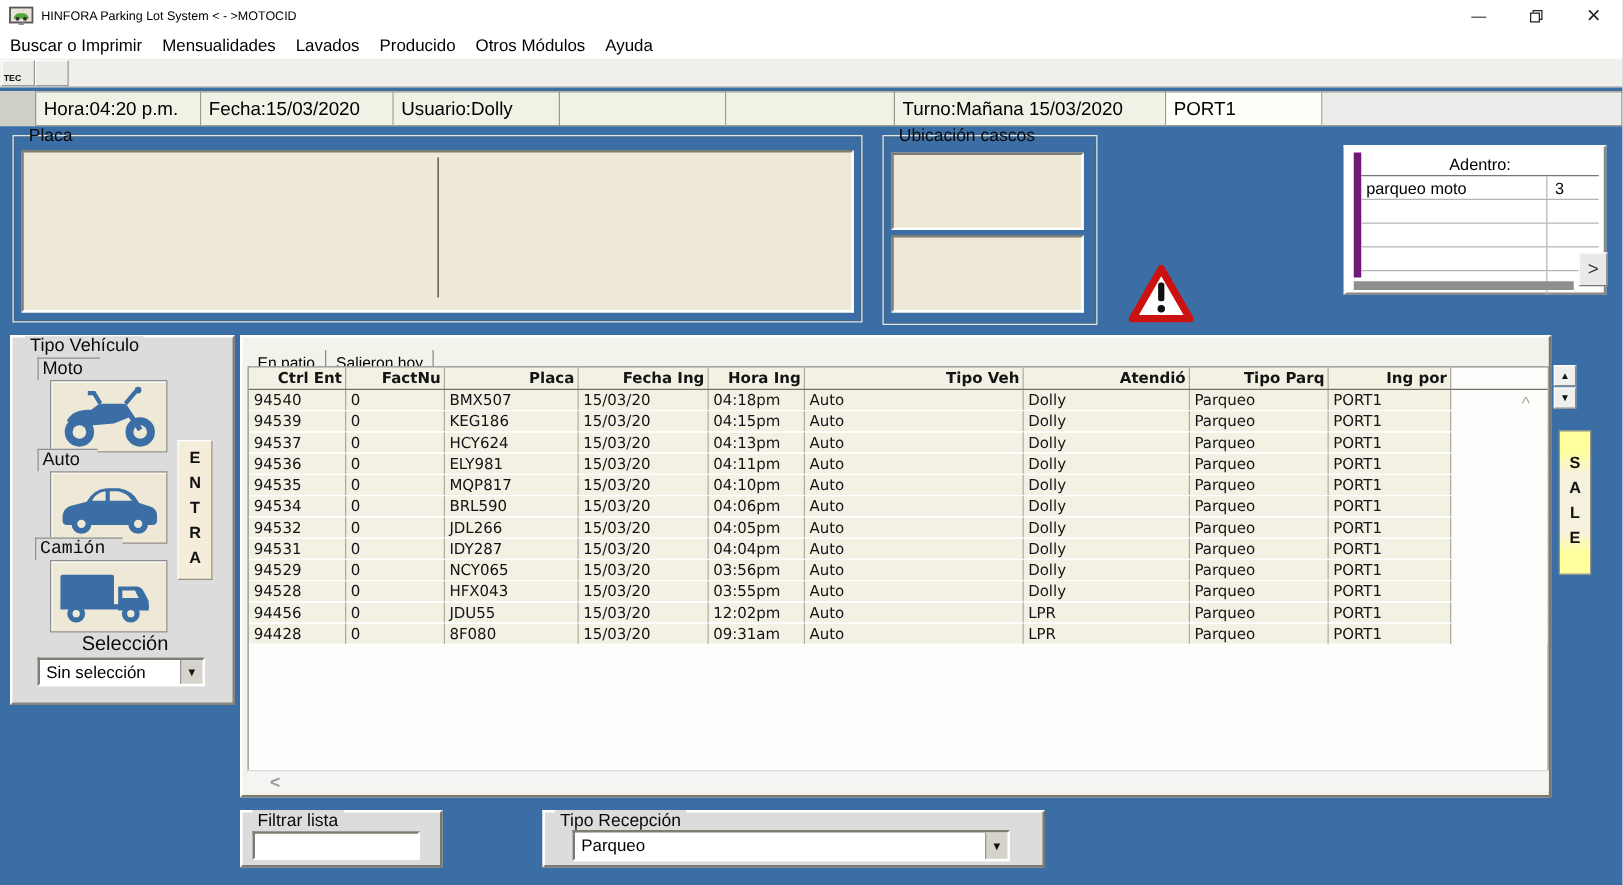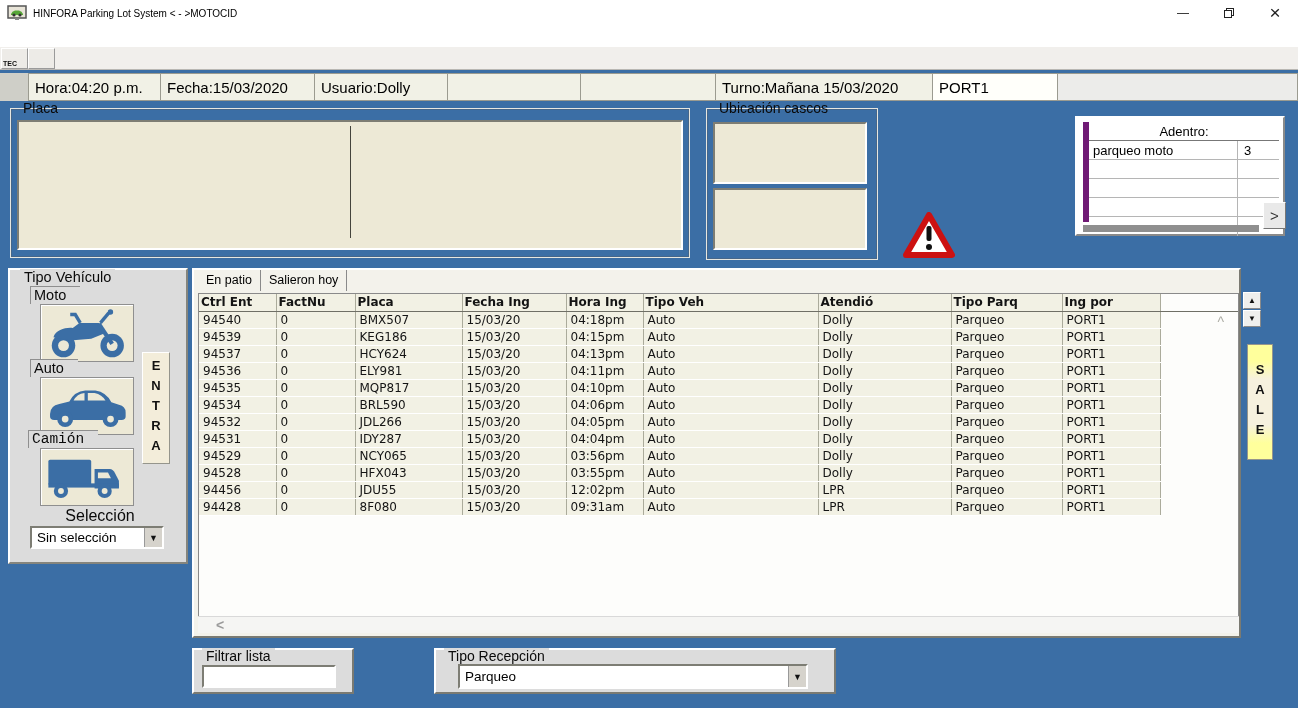--- a/index.html
+++ b/index.html
@@ -123,6 +123,14 @@
     </div>
   </div>
 
+  <div class="menubar">
+    <span class="menu-item">Buscar o Imprimir</span>
+    <span class="menu-item">Mensualidades</span>
+    <span class="menu-item">Lavados</span>
+    <span class="menu-item">Producido</span>
+    <span class="menu-item">Otros Módulos</span>
+    <span class="menu-item">Ayuda</span>
+  </div>
 
   <div class="toolbar">
     <div class="tool-btn" style="left:1px;">

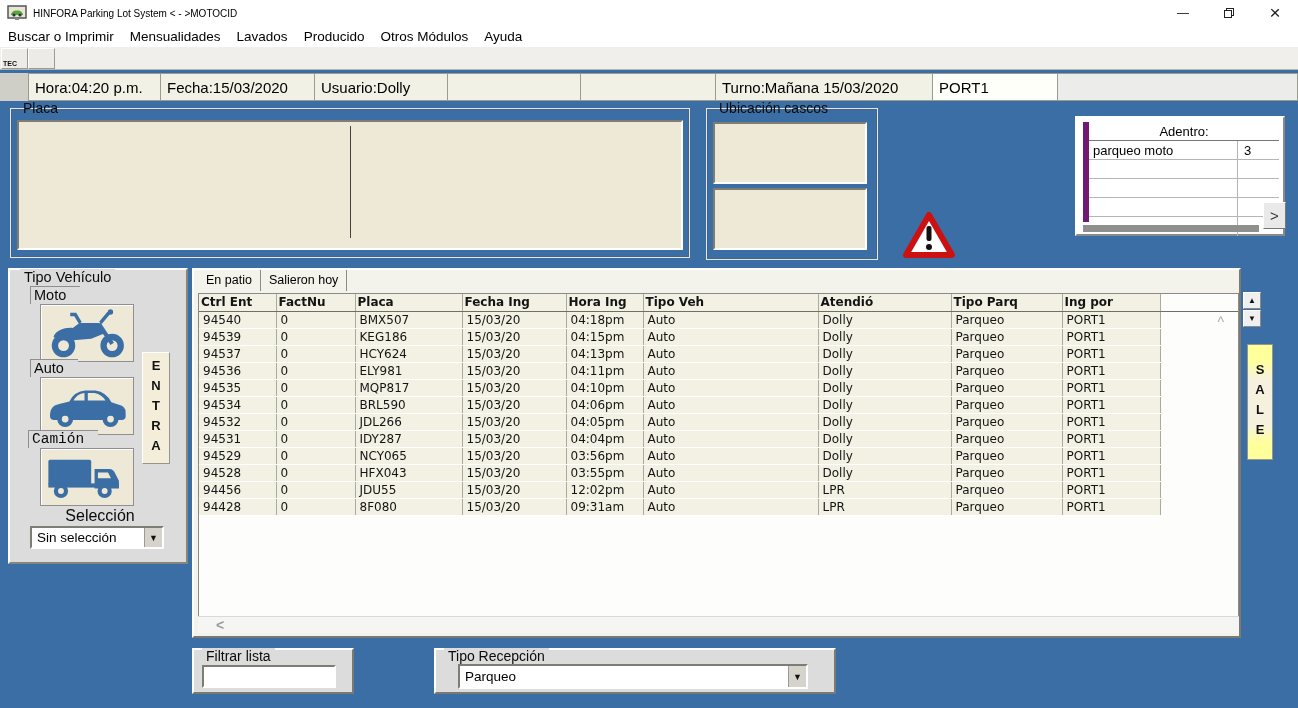--- a/index.html
+++ b/index.html
@@ -74,7 +74,7 @@
 
   
   .table-panel{position:absolute; left:192px; top:268px; width:1049px; height:370px; background:#F3F2EB; border-top:2px solid #fff; border-left:2px solid #fff; border-right:2px solid #7a7a72; border-bottom:2px solid #7a7a72;}
-  .tabstrip{position:absolute; left:4px; top:0; height:21px; display:flex; font-size:12.5px; color:#000;}
+  .tabstrip{position:absolute; left:4px; top:10px; height:21px; display:flex; font-size:12.5px; color:#000;}
   .tab{padding:3px 8px 0 8px; border-right:1px solid #8a8a8a; white-space:nowrap;}
   .tab.active{font-weight:normal;}
   .grid-wrap{position:absolute; left:4px; top:23px; width:1041px; height:325px; background:#FDFDFB; border:1px solid #8a8a8a; overflow:hidden;}

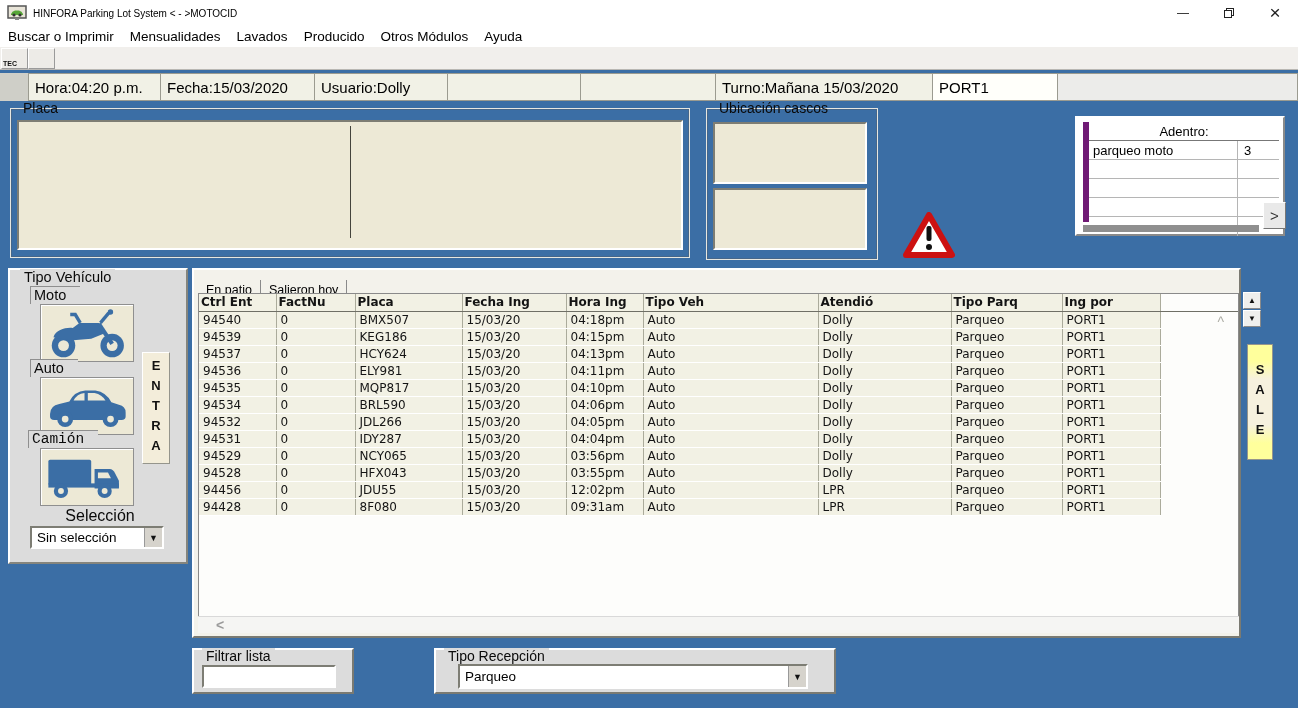--- a/index.html
+++ b/index.html
@@ -79,7 +79,7 @@
   .tab.active{font-weight:normal;}
   .grid-wrap{position:absolute; left:4px; top:23px; width:1041px; height:325px; background:#FDFDFB; border:1px solid #8a8a8a; overflow:hidden;}
   table.grid{border-collapse:collapse; table-layout:fixed; width:1041px; font-family:"DejaVu Sans",sans-serif; font-size:12px; color:#141414;}
-  table.grid th{height:17px; background:var(--row-cream); font-weight:bold; font-size:12px; text-align:left; border-right:1px solid #ABAB9B; border-bottom:1px solid #6f6f66; padding:0 2px; white-space:nowrap; overflow:hidden;}
+  table.grid th{height:17px; background:var(--row-cream); font-weight:bold; font-size:12px; text-align:right; border-right:1px solid #ABAB9B; border-bottom:1px solid #6f6f66; padding:0 2px; white-space:nowrap; overflow:hidden;}
   table.grid td{height:17px; background:var(--row-cream); border-right:1px solid #ABAB9B; border-bottom:1px solid #fff; padding:0 0 0 4px; white-space:nowrap; overflow:hidden;}
   table.grid th:last-child, table.grid td:last-child{border-right:none; background:#FDFDFB;}
   table.grid td:last-child{background:#FDFDFB; border-bottom:none;}

